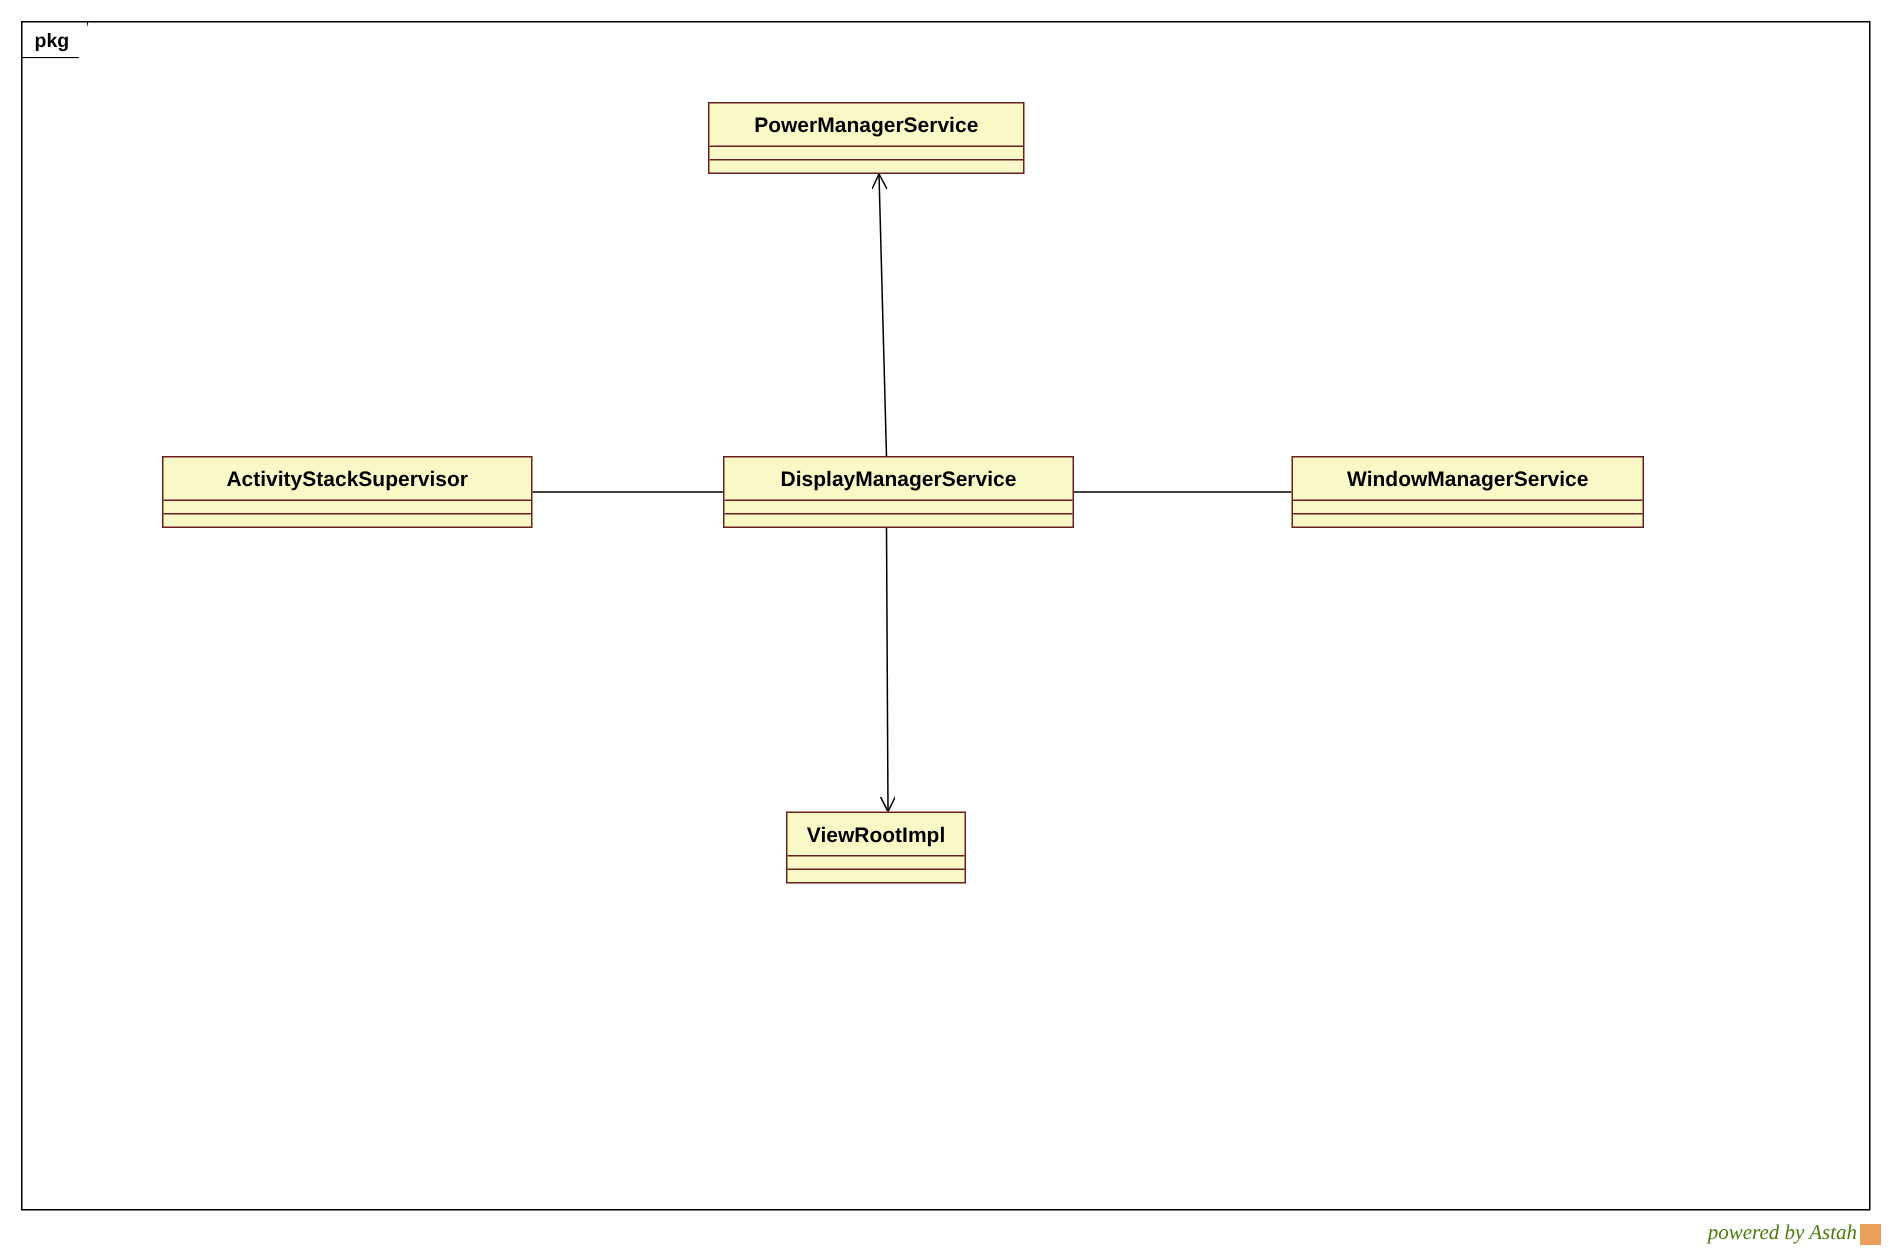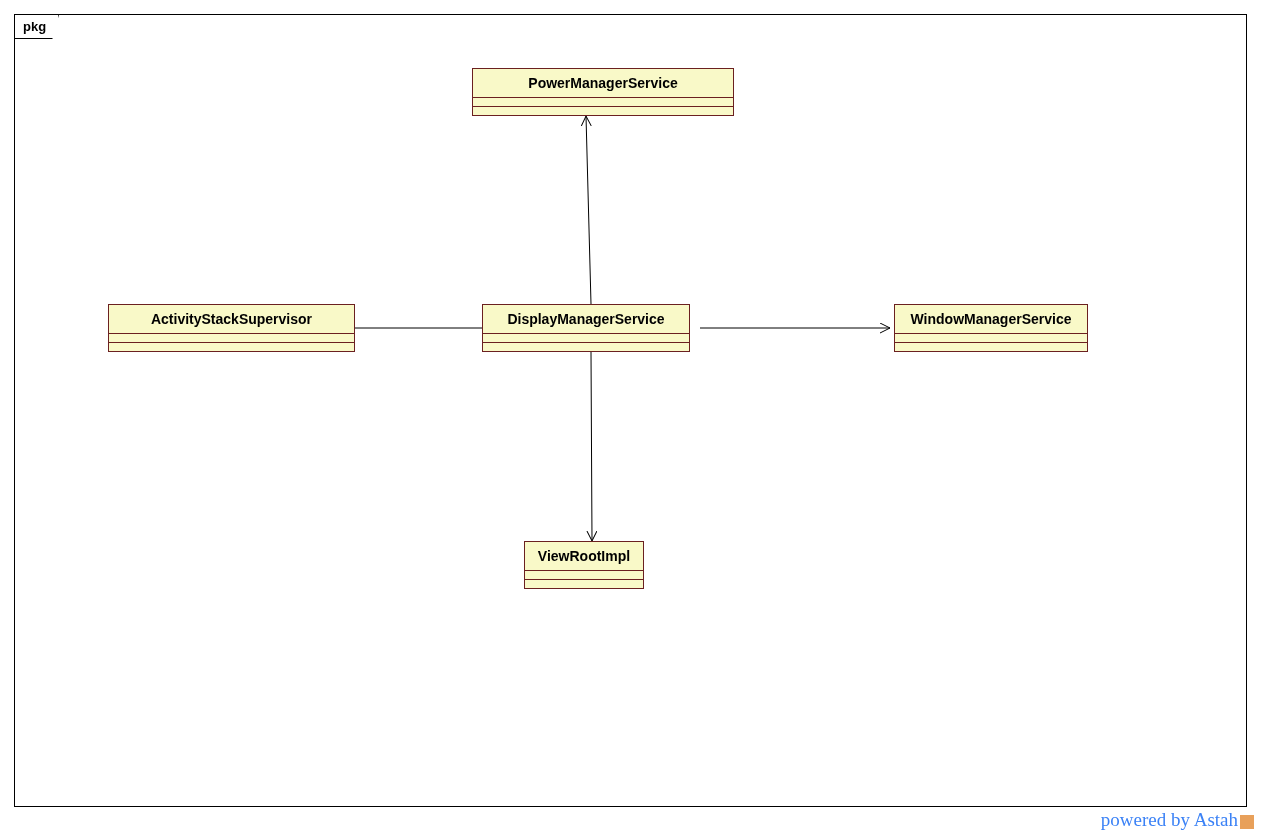--- a/index.html
+++ b/index.html
@@ -101,7 +101,7 @@
     <line x1="685" y1="313" x2="875" y2="313" stroke="#000" stroke-width="1" marker-end="url(#arrowhead)"></line>
   </svg>
 
-  <div class="class-box" style="left:457px; top:53px; width:262px;">
+  <div class="class-box" style="left:457px; top:53px; width:211px;">
     <div class="class-name">PowerManagerService</div>
     <div class="class-section"></div>
     <div class="class-section"></div>

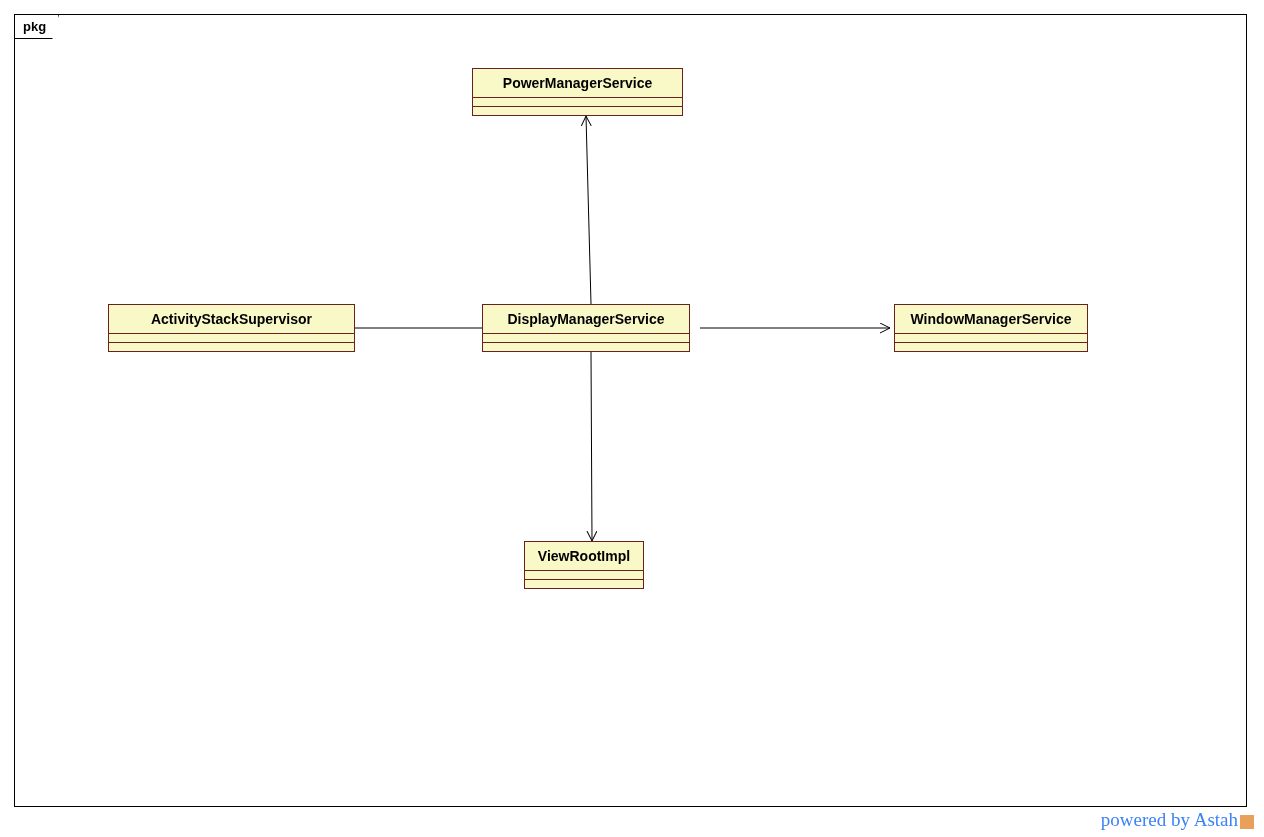--- a/index.html
+++ b/index.html
@@ -107,7 +107,7 @@
     <div class="class-section"></div>
   </div>
 
-  <div class="class-box" style="left:467px; top:289px; width:208px;">
+  <div class="class-box" style="left:467px; top:289px; width:234px;">
     <div class="class-name">DisplayManagerService</div>
     <div class="class-section"></div>
     <div class="class-section"></div>

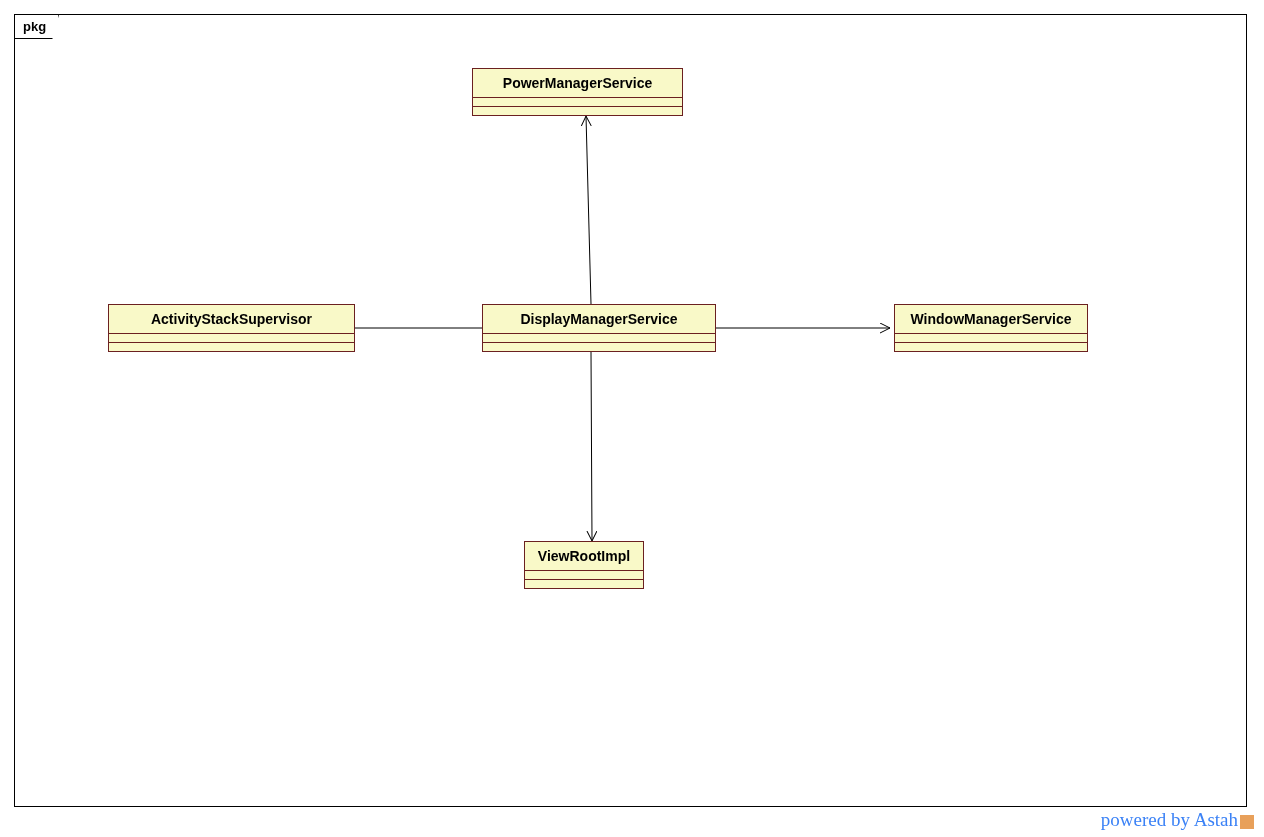--- a/index.html
+++ b/index.html
@@ -119,7 +119,7 @@
     <div class="class-section"></div>
   </div>
 
-  <div class="class-box" style="left:879px; top:289px; width:194px;">
+  <div class="class-box" style="left:846px; top:289px; width:235px;">
     <div class="class-name">WindowManagerService</div>
     <div class="class-section"></div>
     <div class="class-section"></div>

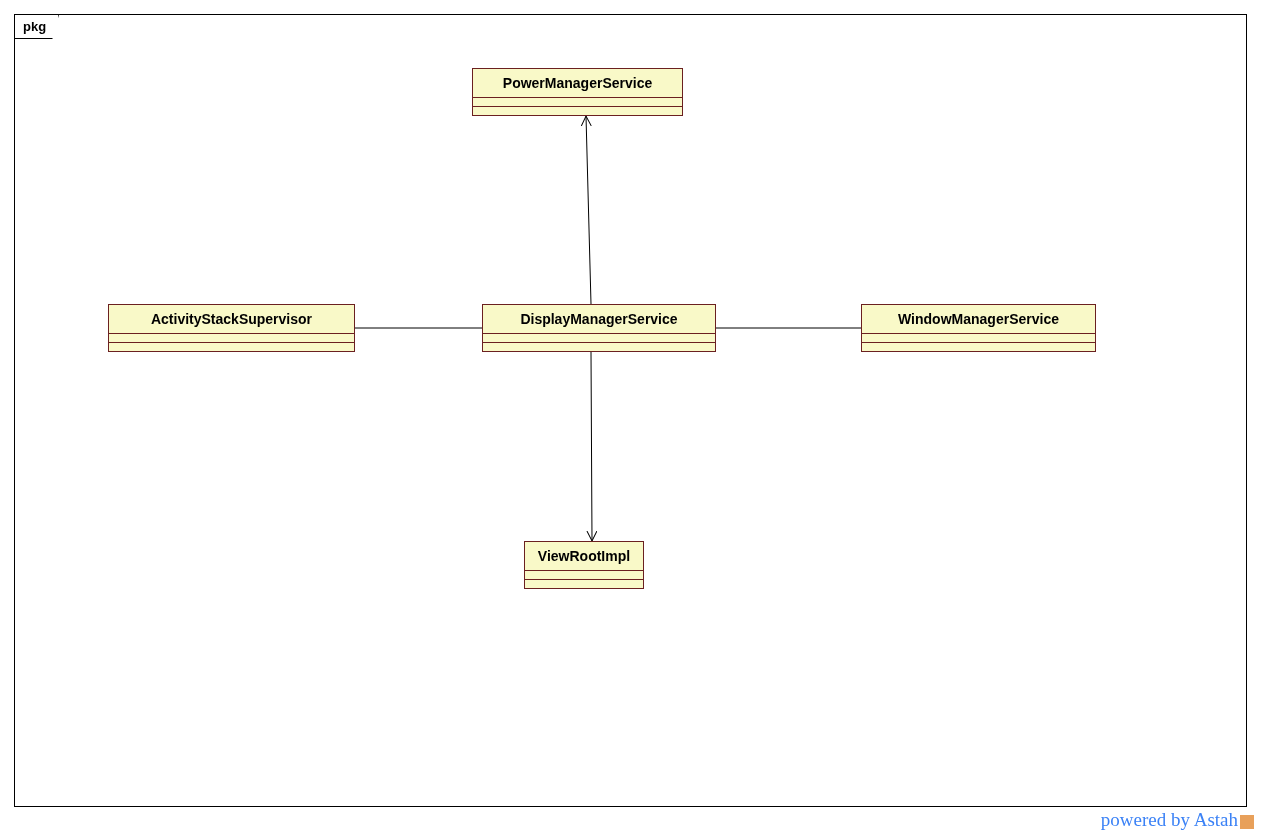--- a/index.html
+++ b/index.html
@@ -63,9 +63,10 @@
     position: absolute;
     right: 10px;
     bottom: 6px;
-    font-size: 19px;
-    color: #3b82f6;
+    font-size: 14px;
+    color: #4d7c0f;
     font-family: Georgia, serif;
+    font-style: italic;
   }
   .watermark-icon {
     display: inline-block;

